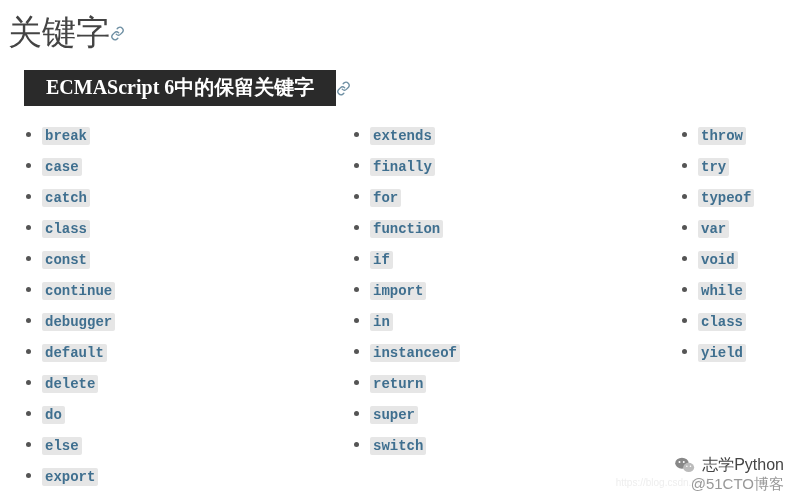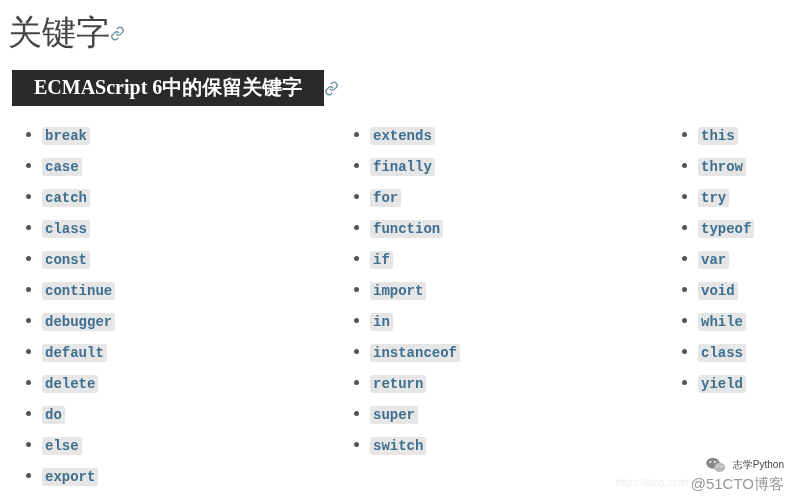--- a/index.html
+++ b/index.html
@@ -24,7 +24,7 @@
   .h2-row {
     display: flex;
     align-items: center;
-    margin: 0 0 14px 4px;
+    margin: 0 0 14px 16px;
   }
   .h2-box {
     background: #2a2a2a;

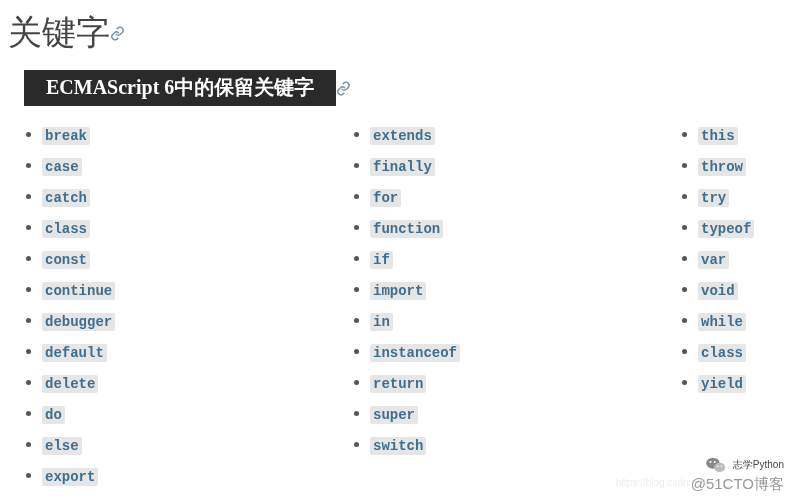--- a/index.html
+++ b/index.html
@@ -170,7 +170,6 @@
   </div>
   <div class="col col3">
     <ul>
-        <li><code class="kw">this</code></li>
         <li><code class="kw">throw</code></li>
         <li><code class="kw">try</code></li>
         <li><code class="kw">typeof</code></li>

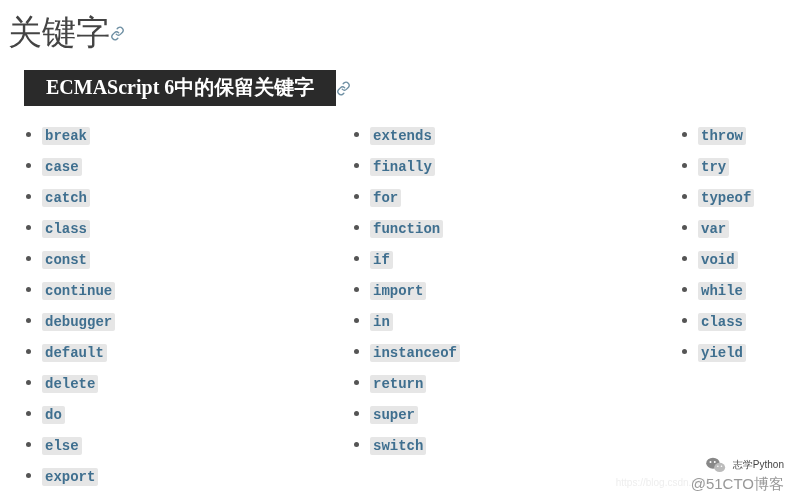--- a/index.html
+++ b/index.html
@@ -86,7 +86,7 @@
     display: flex;
     align-items: center;
     gap: 6px;
-    font-size: 10px;
+    font-size: 16px;
     color: #444;
     font-family: "Microsoft YaHei", sans-serif;
   }

